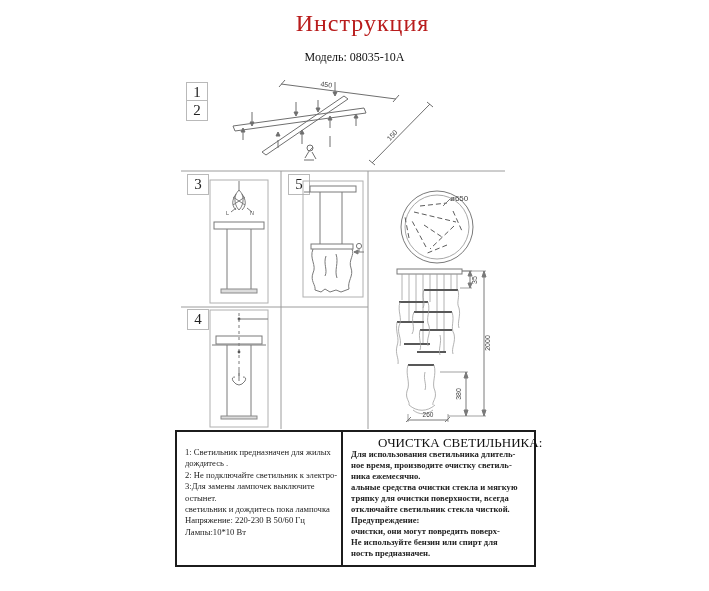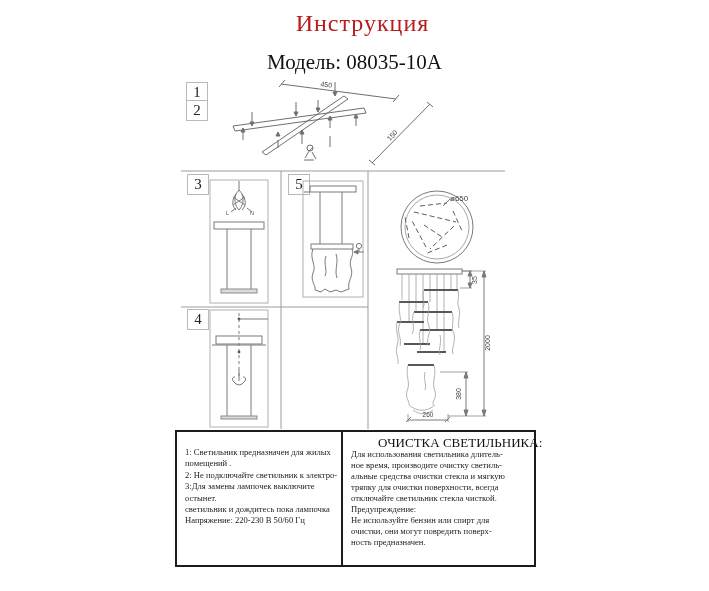--- a/index.html
+++ b/index.html
@@ -8,7 +8,7 @@
   .title{position:absolute;left:8px;top:10px;width:709px;text-align:center;
          font-size:24px;letter-spacing:1px;color:#b91c1c;}
   .model{position:absolute;left:0;top:50px;width:709px;text-align:center;
-         font-size:21px;color:#111;}
+         font-size:12px;color:#111;}
   .stepnum{position:absolute;width:20px;height:19px;border:1px solid #b9b9b9;
            background:#fff;text-align:center;font-size:15px;line-height:19px;color:#222;}
   svg.art{position:absolute;left:0;top:0;}

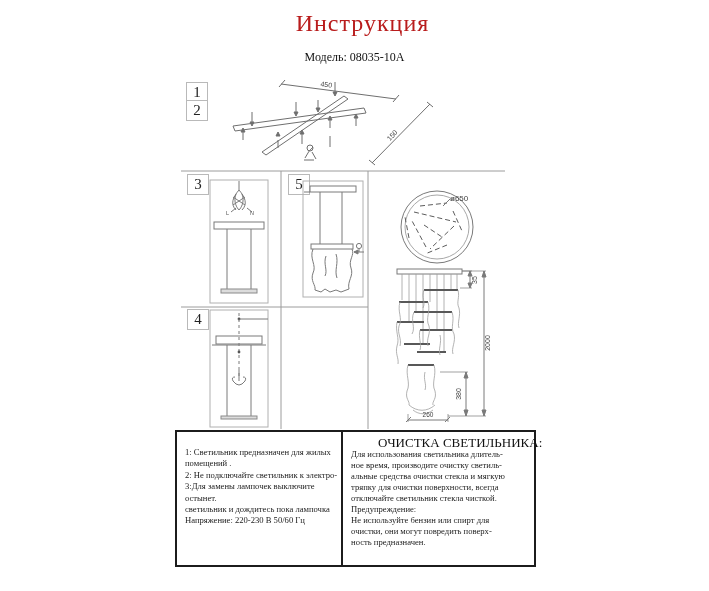--- a/index.html
+++ b/index.html
@@ -17,7 +17,7 @@
   .col-left{width:169px;box-sizing:border-box;padding:15px 4px 2px 8px;}
   .col-right{flex:1;border-left:2px solid #1c1c1c;box-sizing:border-box;padding:4px 4px 2px 8px;}
   .iline{font-size:8.6px;line-height:11.4px;white-space:nowrap;overflow:hidden;color:#222;}
-  .col-right .iline{line-height:11px;}
+  .col-right .iline{line-height:11px;font-weight:bold;}
   .ititle{font-size:13px;line-height:13px;white-space:nowrap;color:#111;margin-left:27px;}
   .dimtxt{font-family:"Liberation Sans", sans-serif;font-size:7px;fill:#444;}
   .wiretxt{font-family:"Liberation Sans", sans-serif;font-size:5.5px;fill:#555;}

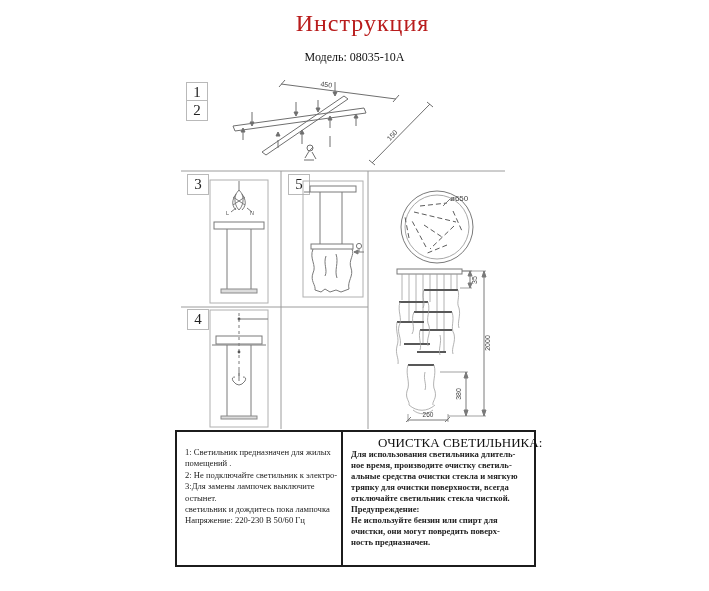--- a/index.html
+++ b/index.html
@@ -253,7 +253,7 @@
     <div class="col-left">
       <div>
           <div class="iline">1: Светильник предназначен для жилых</div>
-          <div class="iline">помещений .</div>
+          <div class="iline">дождитесь .</div>
           <div class="iline">2: Не подключайте светильник к электро-</div>
           <div class="iline">3:Для замены лампочек выключите</div>
           <div class="iline">остынет.</div>

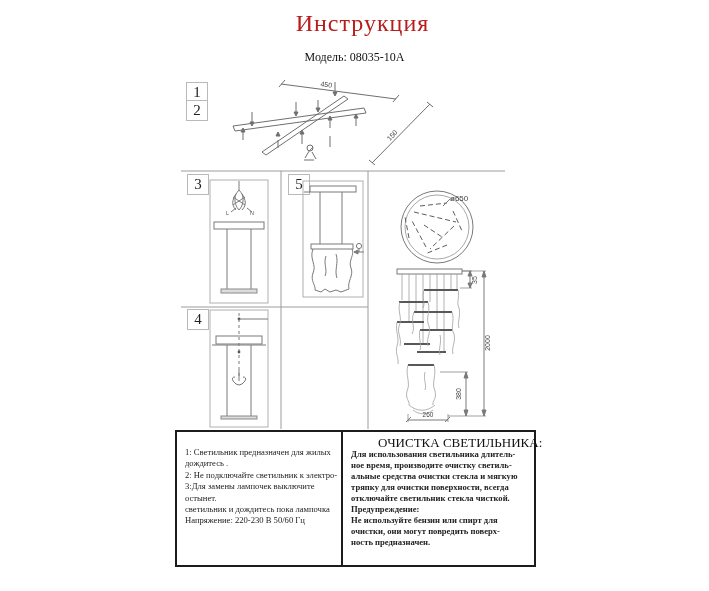--- a/index.html
+++ b/index.html
@@ -266,6 +266,7 @@
       <div>
           <div class="iline">Для использования светильника длитель-</div>
           <div class="iline">ное время, производите очистку светиль-</div>
+          <div class="iline">ника ежемесячно.</div>
           <div class="iline">альные средства очистки стекла и мягкую</div>
           <div class="iline">тряпку для очистки поверхности, всегда</div>
           <div class="iline">отключайте светильник стекла чисткой.</div>

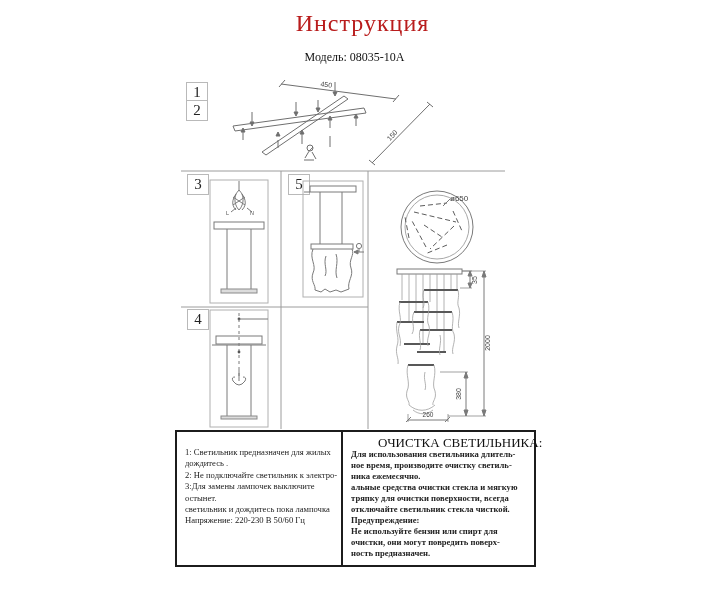--- a/index.html
+++ b/index.html
@@ -259,6 +259,7 @@
           <div class="iline">остынет.</div>
           <div class="iline">светильник  и дождитесь пока лампочка</div>
           <div class="iline">Напряжение: 220-230 В 50/60 Гц</div>
+          <div class="iline">Лампы:10*10 Вт</div>
         </div>
     </div>
     <div class="col-right">

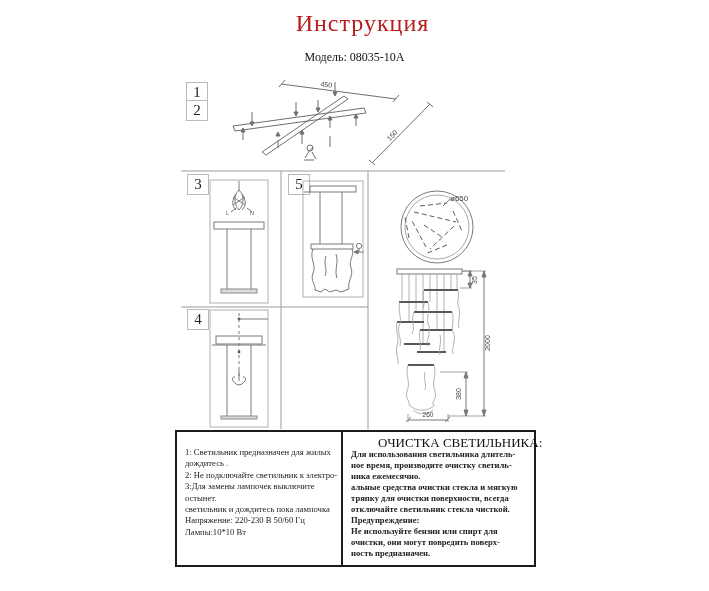--- a/index.html
+++ b/index.html
@@ -272,8 +272,8 @@
           <div class="iline">тряпку для очистки поверхности, всегда</div>
           <div class="iline">отключайте светильник стекла чисткой.</div>
           <div class="iline">Предупреждение:</div>
+          <div class="iline">очистки, они могут повредить поверх-</div>
           <div class="iline">Не используйте бензин или спирт для</div>
-          <div class="iline">очистки, они могут повредить поверх-</div>
           <div class="iline">ность предназначен.</div>
         </div>
     </div>

